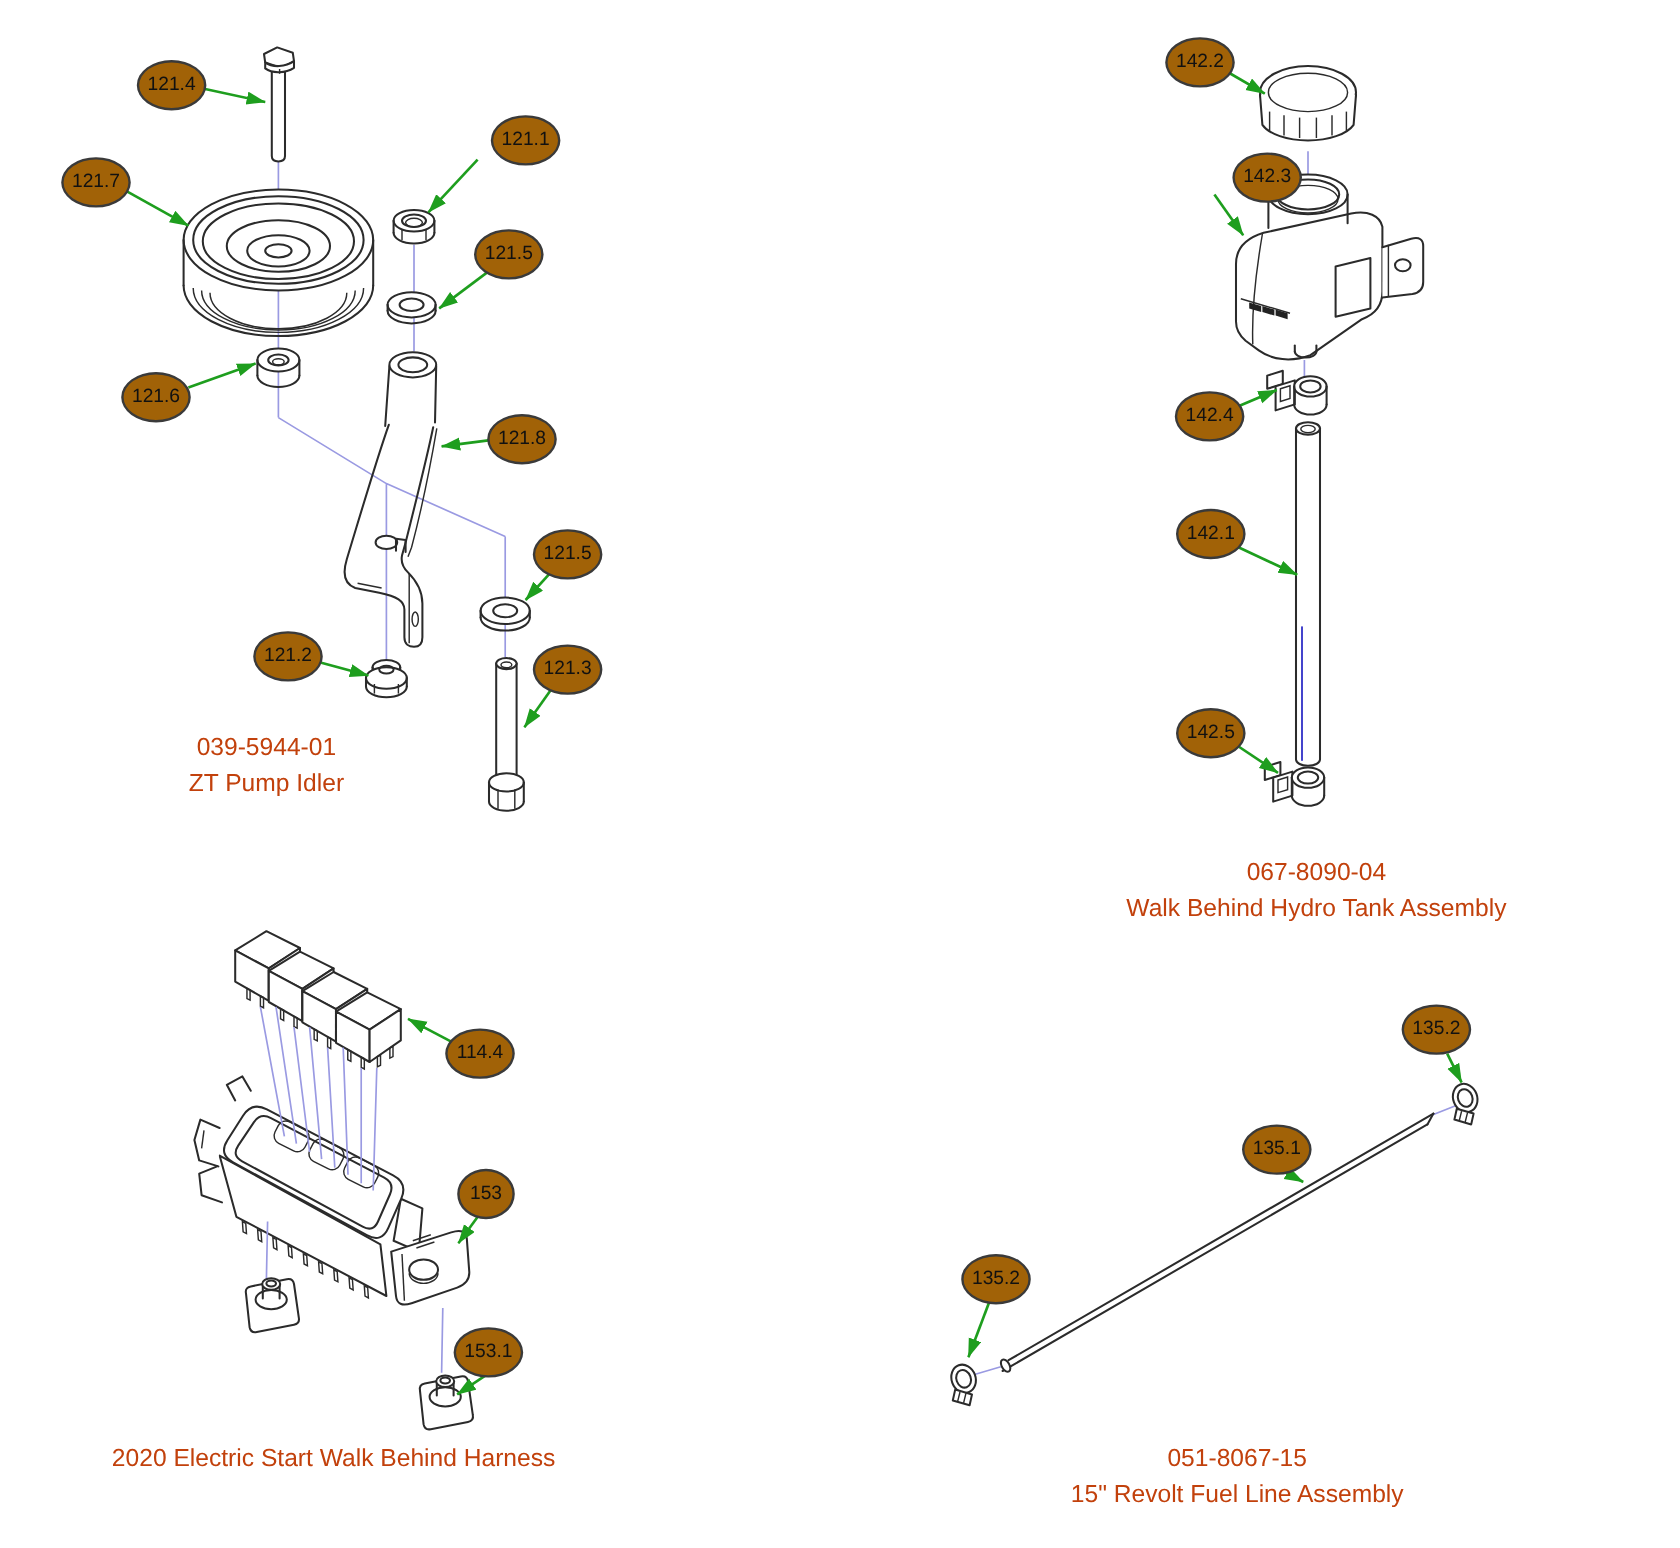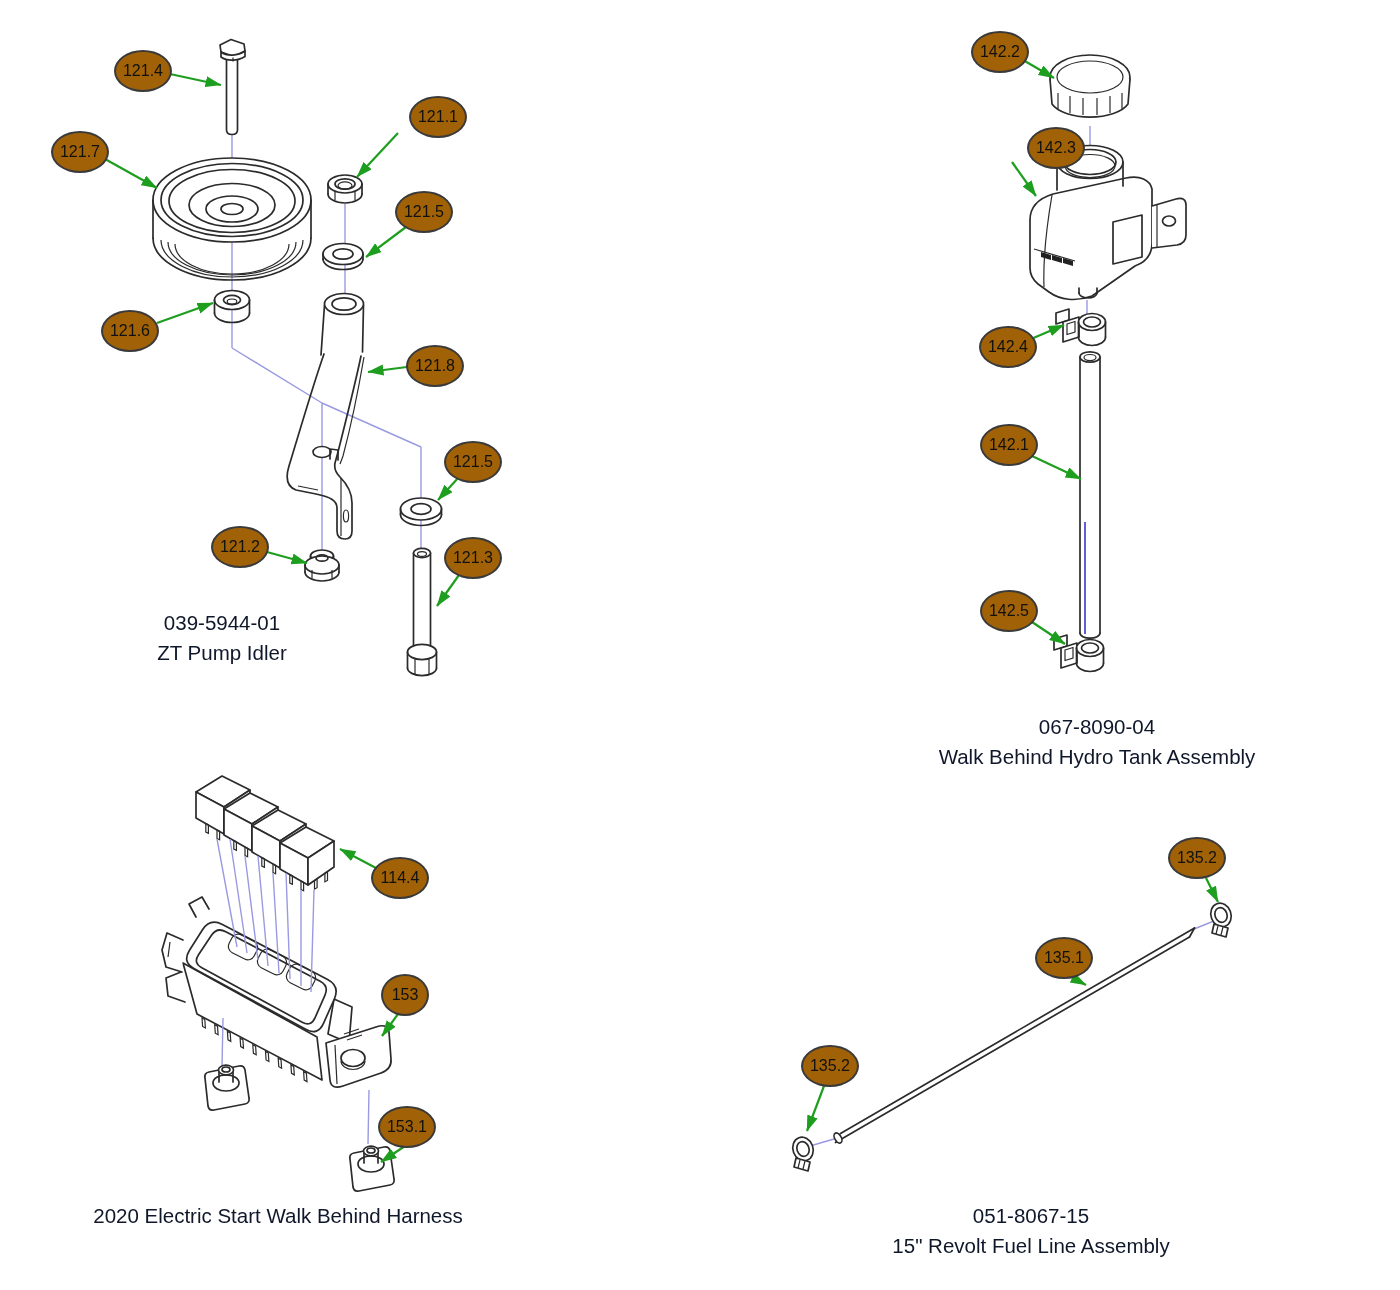--- a/index.html
+++ b/index.html
@@ -17,7 +17,7 @@
   .callout{position:absolute;height:38px;border:2px solid #3a3a3a;border-radius:50%;
            background:#a16207;display:flex;align-items:center;justify-content:center;
            font-size:16px;color:#111;transform:translate(-50%,-50%);z-index:5;white-space:nowrap;}
-  .caption{position:absolute;transform:translateX(-50%);text-align:center;color:#0f172a;
+  .caption{position:absolute;transform:translateX(-50%);text-align:center;color:#c2410c;
            font-size:20.5px;line-height:30px;white-space:nowrap;z-index:4;}
 </style>
 </head>

